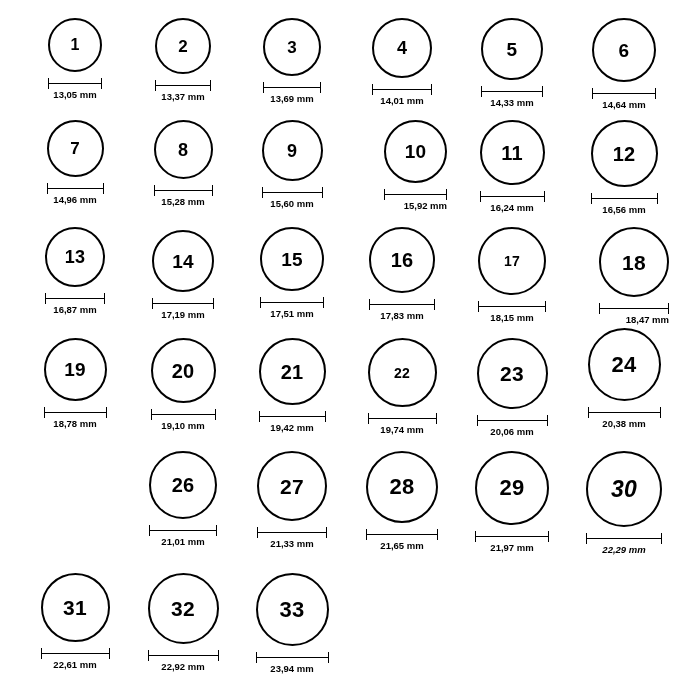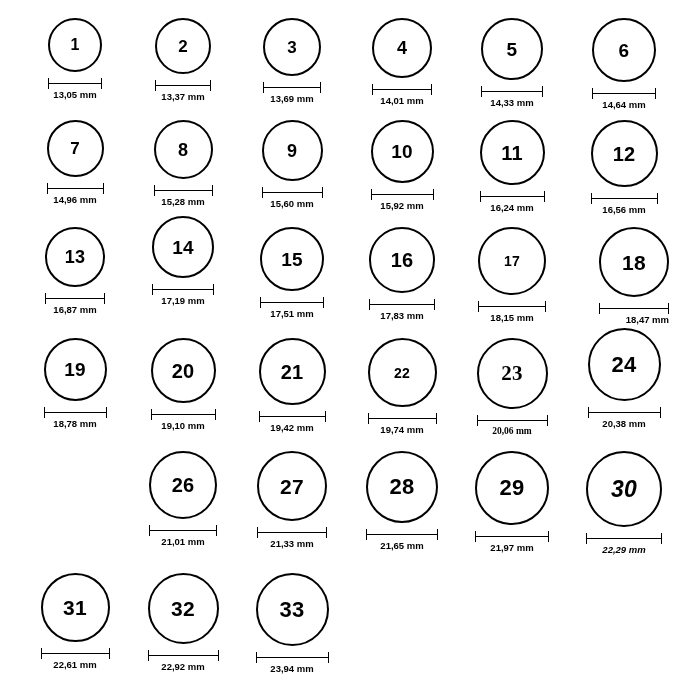--- a/index.html
+++ b/index.html
@@ -199,7 +199,7 @@
       </div>
       <div class="mm-label">15,60 mm</div>
     </div>
-    <div class="ring-cell" style="left: 357px; top: 120px; width: 90px;">
+    <div class="ring-cell" style="left: 357px; top: 120px; width: 90px; align-items: flex-end;">
       <div class="circle-wrap">
         <div class="circle" style="width: 63px; height: 63px;">
           <span class="size-num" style="font-size: 19px;">10</span>

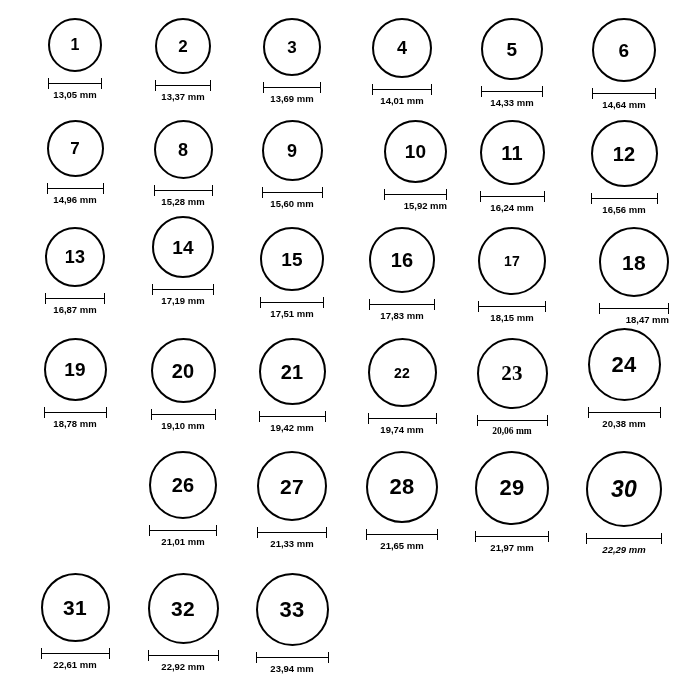--- a/index.html
+++ b/index.html
@@ -251,7 +251,7 @@
       </div>
       <div class="mm-label">16,87 mm</div>
     </div>
-    <div class="ring-cell" style="left: 138px; top: 216px; width: 90px; justify-content: center;">
+    <div class="ring-cell" style="left: 138px; top: 230px; width: 90px; justify-content: center;">
       <div class="circle-wrap">
         <div class="circle" style="width: 62px; height: 62px;">
           <span class="size-num" style="font-size: 19px;">14</span>

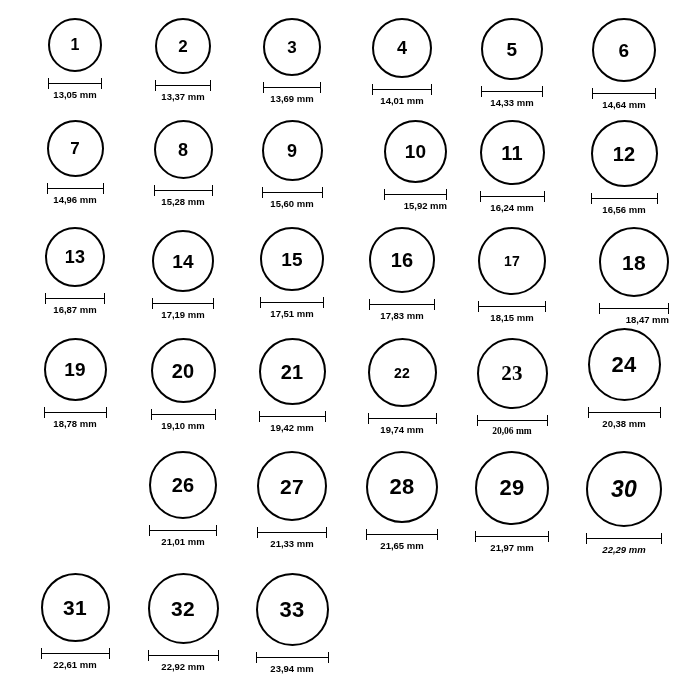--- a/index.html
+++ b/index.html
@@ -368,7 +368,7 @@
       </div>
       <div class="mm-label">19,74 mm</div>
     </div>
-    <div class="ring-cell" style="left: 467px; top: 338px; width: 90px; font-family: Liberation Serif, serif;">
+    <div class="ring-cell" style="left: 467px; top: 338px; width: 90px;">
       <div class="circle-wrap">
         <div class="circle" style="width: 71px; height: 71px;">
           <span class="size-num" style="font-size: 21px;">23</span>

